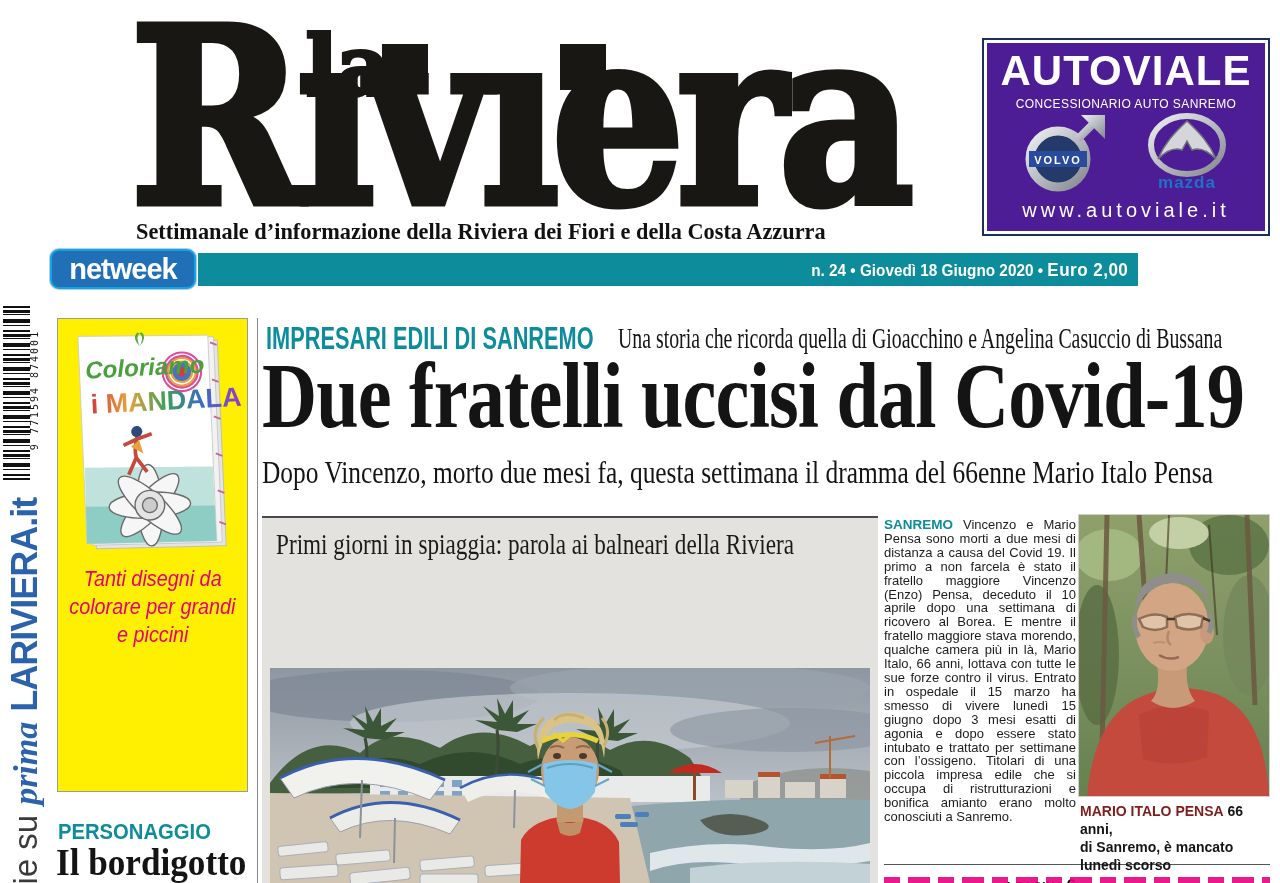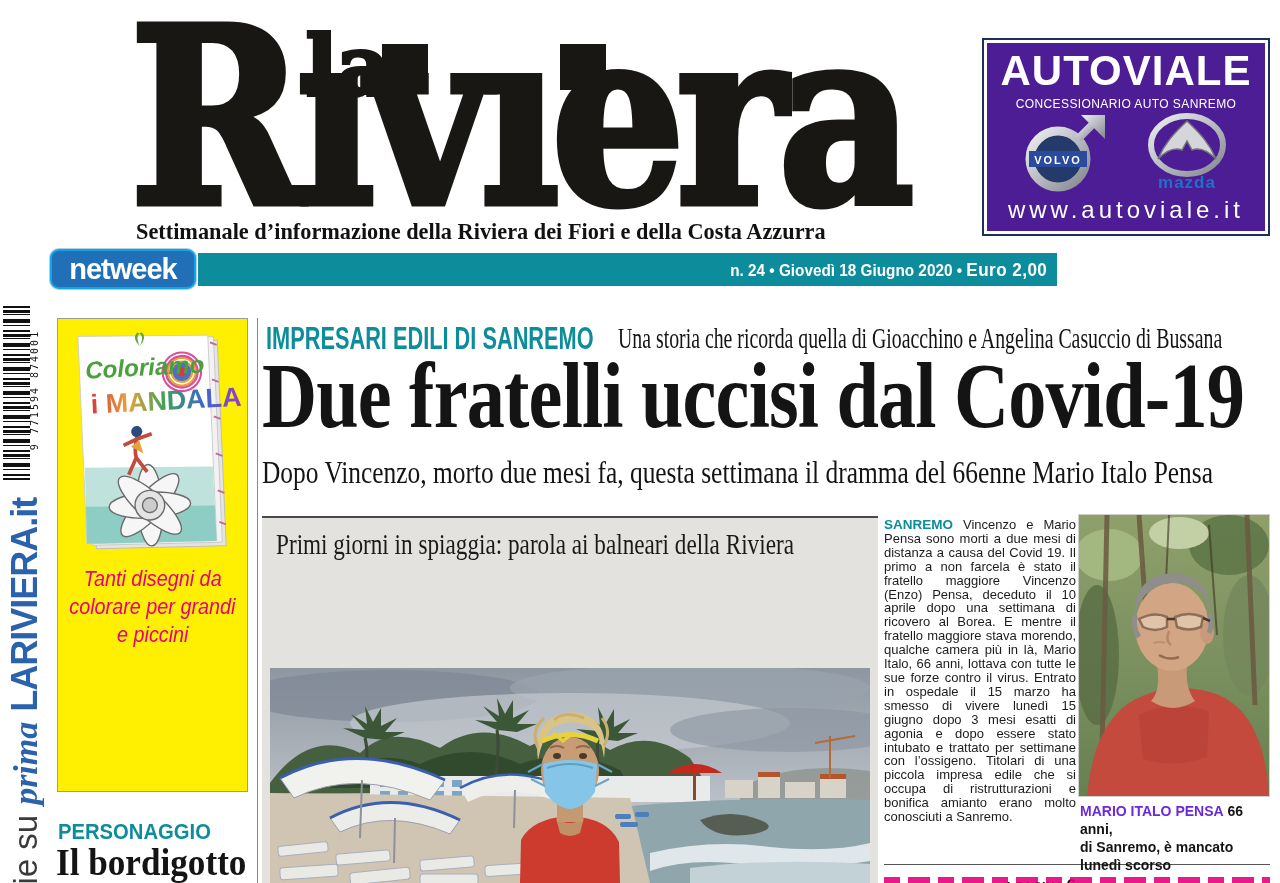--- a/index.html
+++ b/index.html
@@ -36,7 +36,7 @@
   .ad-title{ font-weight:900; font-size:42px; letter-spacing:1px; line-height:48px; margin-top:4px; }
   .ad-sub{ font-size:12px; letter-spacing:.4px; line-height:18px; }
   .ad-logos{ flex:1; display:flex; align-items:flex-end; justify-content:center; gap:34px; }
-  .ad-url{ font-size:24px; letter-spacing:4px; line-height:30px; margin-bottom:6px; }
+  .ad-url{ font-size:20px; letter-spacing:4px; line-height:30px; margin-bottom:6px; }
 
   
   .netweek{ left:50px; top:249px; width:146px; height:40px; background:#2170b7;

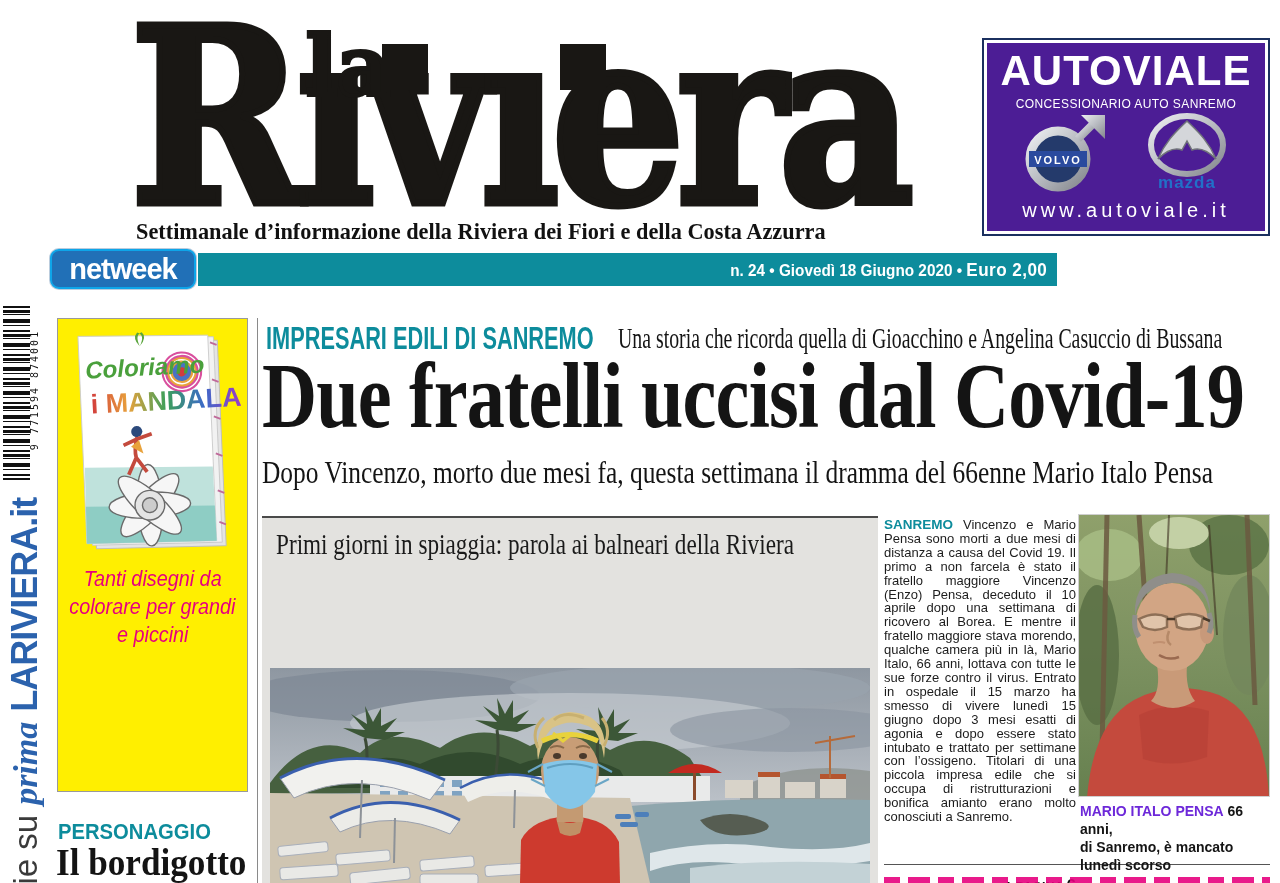--- a/index.html
+++ b/index.html
@@ -43,7 +43,7 @@
     border-radius:9px; border:2px solid #0ea5e9; box-shadow:0 0 0 1px #bcd;
     color:#fff; font-weight:bold; font-size:29px; letter-spacing:-1px;
     display:flex; align-items:center; justify-content:center; }
-  .tealbar{ left:198px; top:253px; width:859px; height:33px; background:#0d8c9c;
+  .tealbar{ left:198px; top:253px; width:940px; height:33px; background:#0d8c9c;
     display:flex; align-items:center; justify-content:flex-end; padding-right:10px; }
   .tealbar-text{ color:#fff; font-weight:bold; font-size:17px; white-space:nowrap;
     transform:scaleX(0.9); transform-origin:right center; }

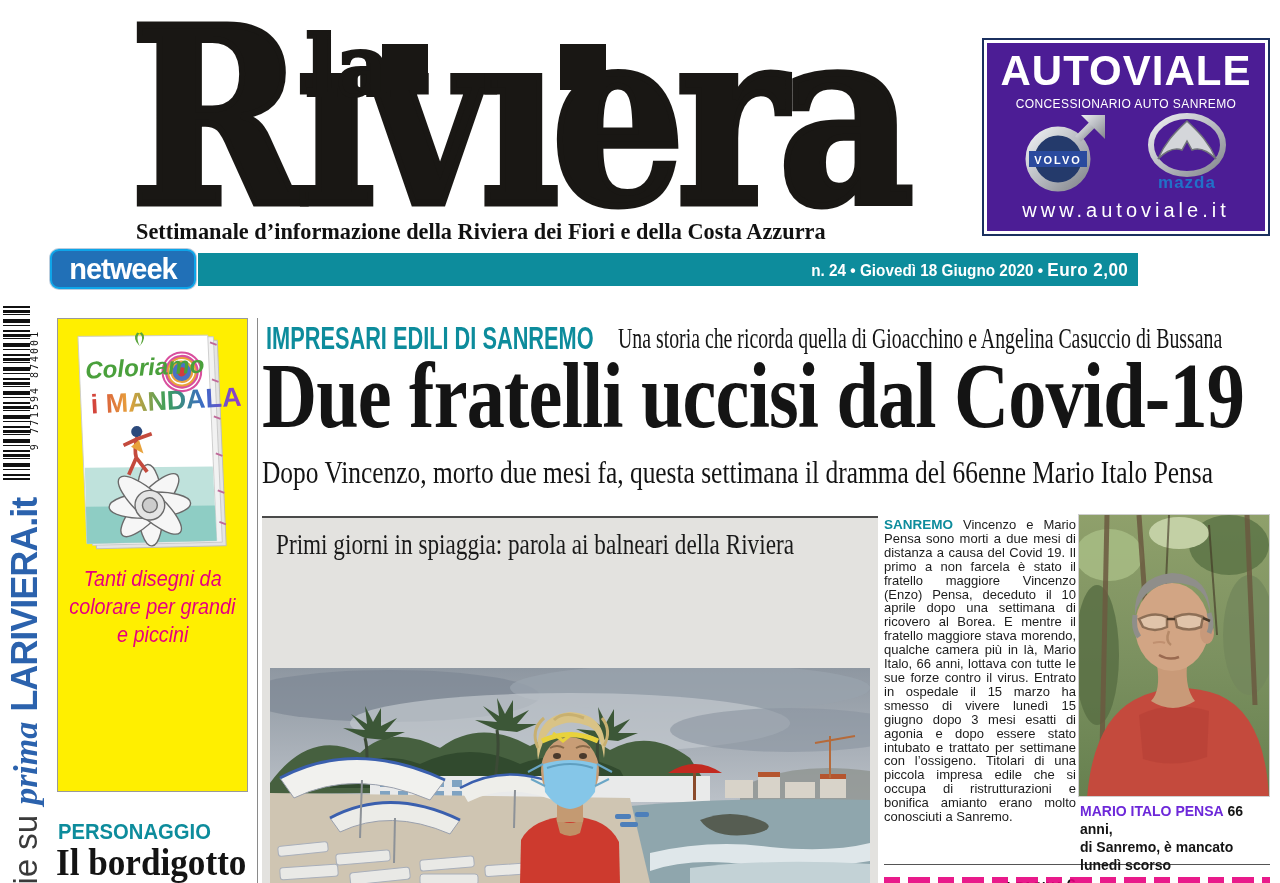--- a/index.html
+++ b/index.html
@@ -131,7 +131,7 @@
   .portrait{ left:1078px; top:514px; width:192px; height:283px; overflow:hidden; border:1px solid #cfcfcf; }
   .caption{ left:1080px; top:802px; width:192px; font-size:14px; line-height:18px;
     font-weight:bold; color:#141414; }
-  .caption .cap-name{ color:#6d28d9; font-weight:900; }
+  .caption .cap-name{ color:#7f1d1d; font-weight:900; }
 
   svg text{ font-family:"Liberation Sans",sans-serif; }
 </style>

